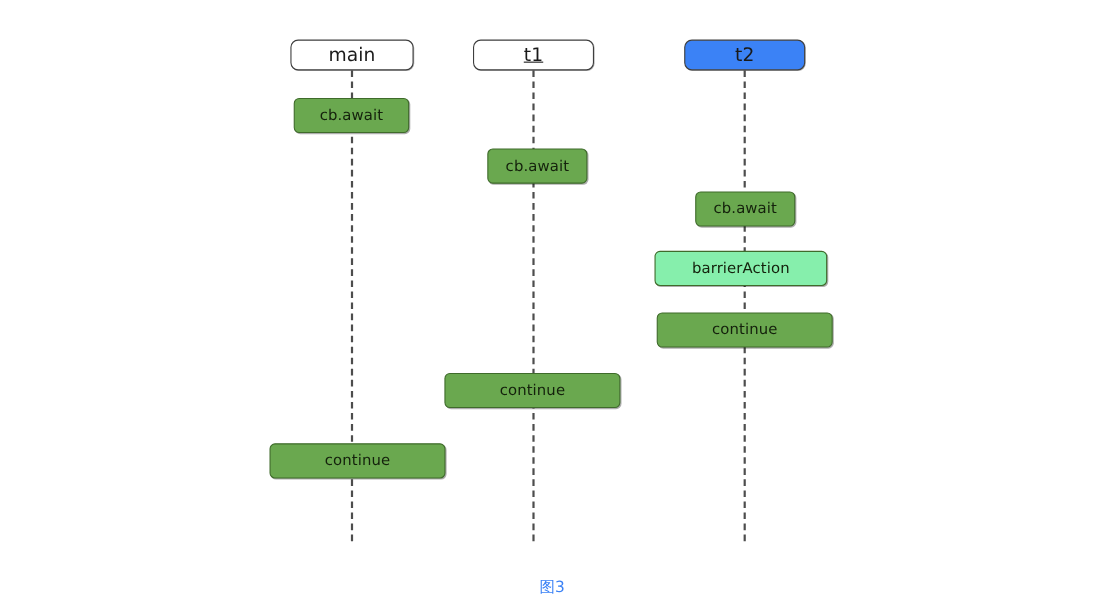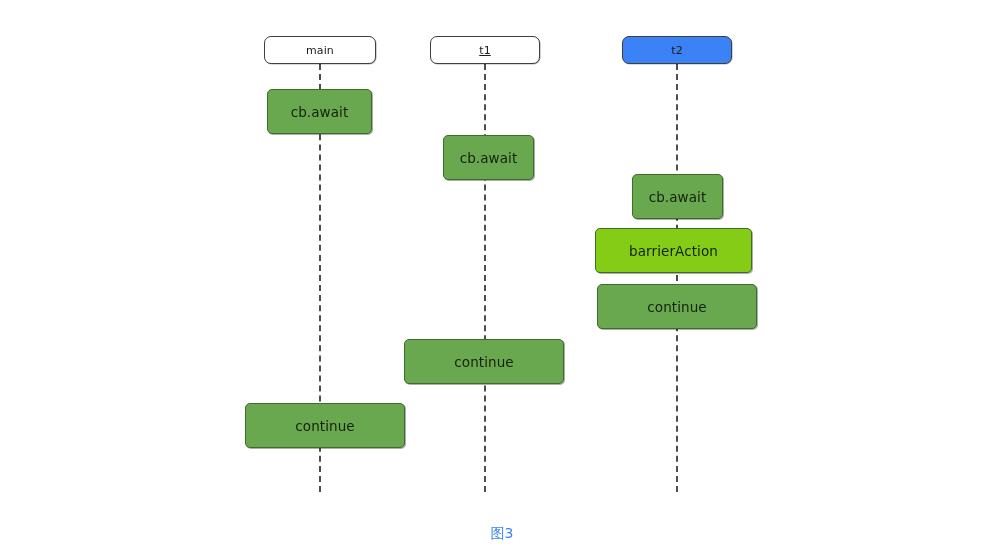--- a/index.html
+++ b/index.html
@@ -36,7 +36,7 @@
     display: flex;
     align-items: center;
     justify-content: center;
-    font-size: 11px;
+    font-size: 17px;
     color: #1a1a1a;
     letter-spacing: 0.1px;
     z-index: 3;

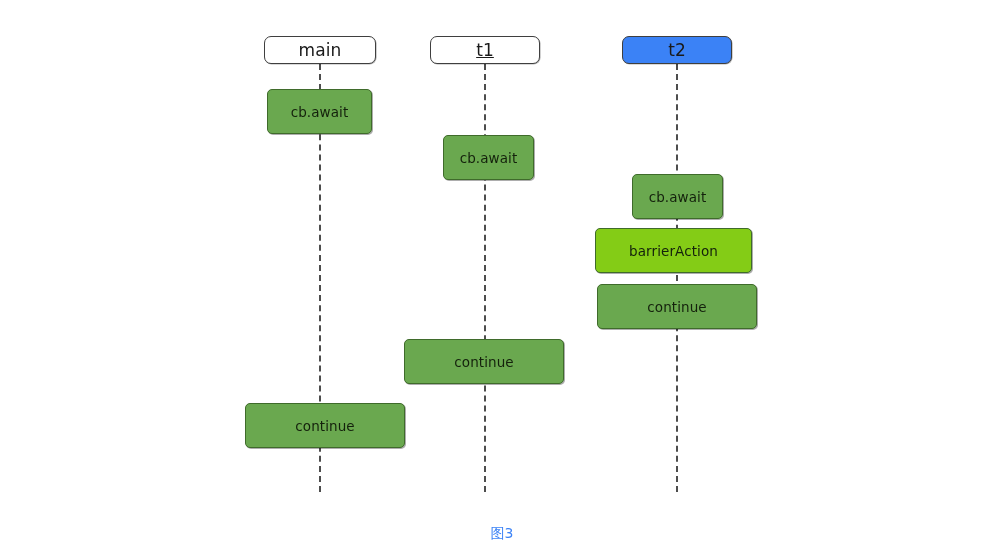--- a/index.html
+++ b/index.html
@@ -45,7 +45,7 @@
   
   .activation {
     position: absolute;
-    height: 45px;
+    height: 32px;
     box-sizing: border-box;
     background: #6aa84f;
     border: 1.4px solid #3f6b2b;

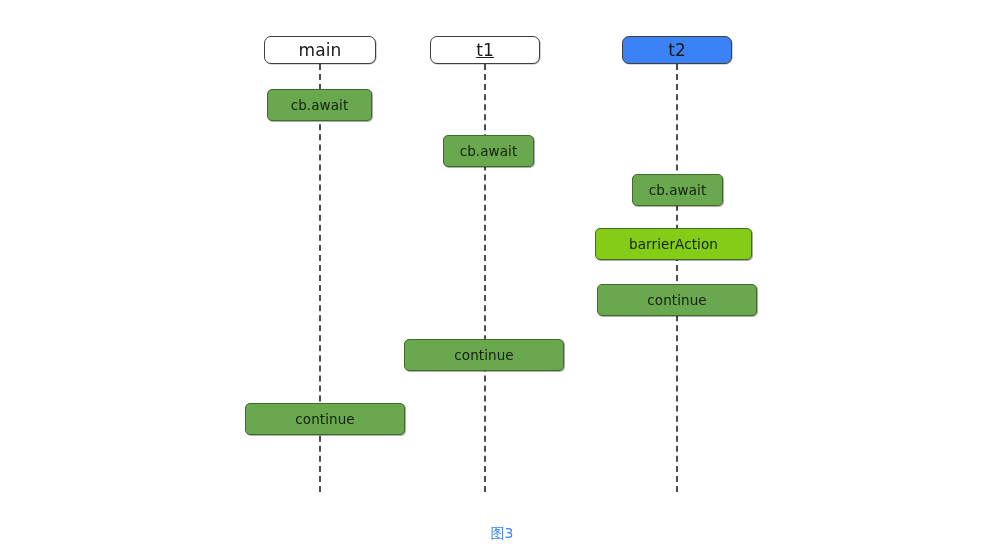--- a/index.html
+++ b/index.html
@@ -91,7 +91,7 @@
       <div class="activation" style="left: 267px; top: 89px; width: 105px; background: rgb(106, 168, 79); border-color: rgb(63, 107, 43);">cb.await</div>
       <div class="activation" style="left: 443px; top: 135px; width: 91px; background: rgb(106, 168, 79); border-color: rgb(63, 107, 43);">cb.await</div>
       <div class="activation" style="left: 632px; top: 174px; width: 91px; background: rgb(106, 168, 79); border-color: rgb(63, 107, 43);">cb.await</div>
-      <div class="activation" style="left: 595px; top: 228px; width: 157px; background: #84cc16; border-color: rgb(63, 107, 43);">barrierAction</div>
+      <div class="activation" style="left: 595px; top: 228px; width: 157px; background: #86efac; border-color: rgb(63, 107, 43);">barrierAction</div>
       <div class="activation" style="left: 597px; top: 284px; width: 160px; background: rgb(106, 168, 79); border-color: rgb(63, 107, 43);">continue</div>
       <div class="activation" style="left: 404px; top: 339px; width: 160px; background: rgb(106, 168, 79); border-color: rgb(63, 107, 43);">continue</div>
       <div class="activation" style="left: 245px; top: 403px; width: 160px; background: rgb(106, 168, 79); border-color: rgb(63, 107, 43);">continue</div>

